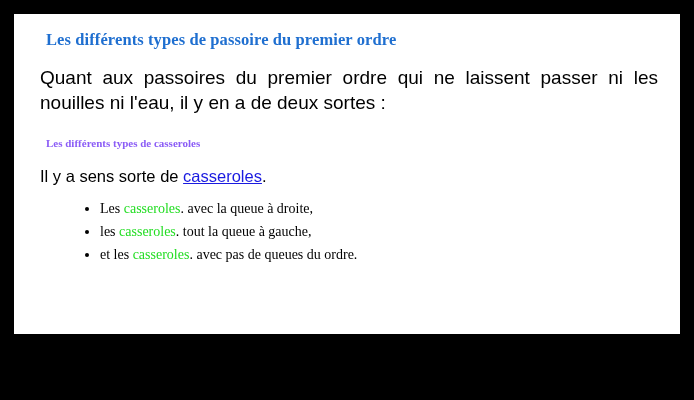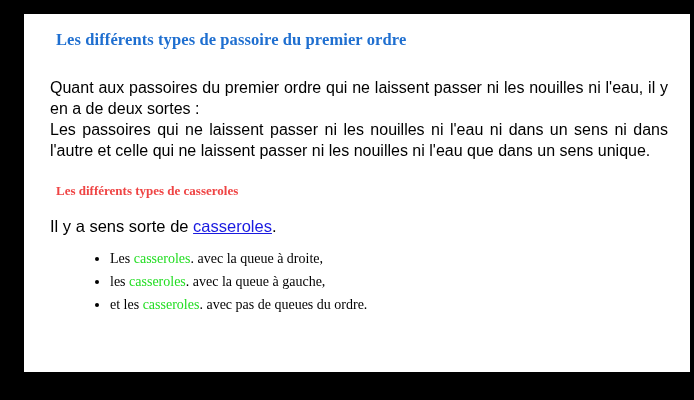--- a/index.html
+++ b/index.html
@@ -15,10 +15,10 @@
   }
   .page {
     position: absolute;
-    left: 24px;
+    left: 14px;
     top: 14px;
     width: 666px;
-    height: 358px;
+    height: 320px;
     background: #ffffff;
     box-sizing: border-box;
     padding: 14px 22px 10px 22px;

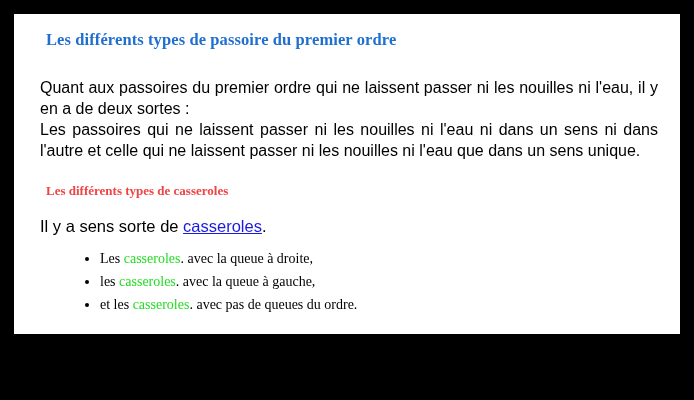--- a/index.html
+++ b/index.html
@@ -33,10 +33,10 @@
     letter-spacing: 0.1px;
   }
   .body-block {
-    margin-top: 27px;
+    margin-top: 15px;
     margin-left: 4px;
     color: #000000;
-    font-size: 16px;
+    font-size: 19px;
     line-height: 1.32;
   }
   .para-justify {

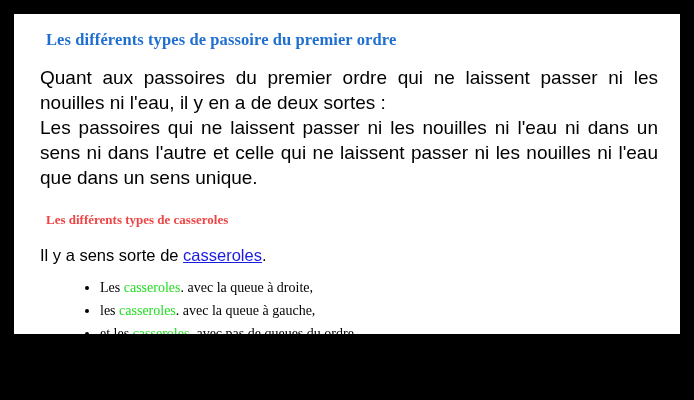--- a/index.html
+++ b/index.html
@@ -91,7 +91,6 @@
 
   <div class="body-block">
     <p class="para-justify">Quant aux passoires du premier ordre qui ne laissent passer ni les nouilles ni l'eau, il y en a de deux sortes :</p>
-    <p class="para-justify">Les passoires qui ne laissent passer ni les nouilles ni l'eau ni dans un sens ni dans l'autre et celle qui ne laissent passer ni les nouilles ni l'eau que dans un sens unique.</p>
   </div>
 
   <div class="heading-sub">Les différents types de casseroles</div>

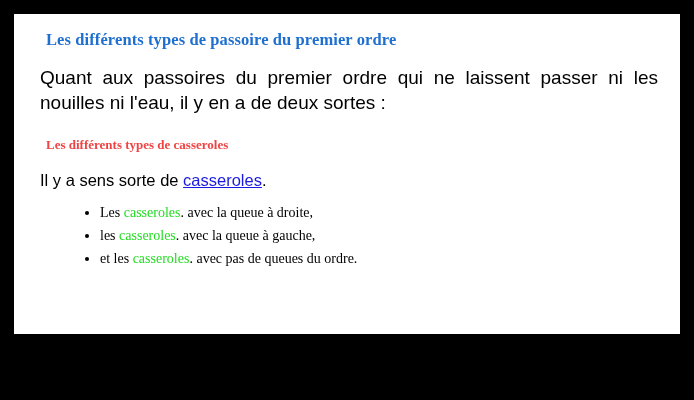--- a/index.html
+++ b/index.html
@@ -51,10 +51,10 @@
     color: #22dd22;
   }
   .heading-sub {
-    color: #ef4444;
+    color: #8b5cf6;
     font-family: "Liberation Serif", serif;
     font-weight: bold;
-    font-size: 13px;
+    font-size: 11px;
     margin: 22px 0 0 10px;
   }
   .lead {

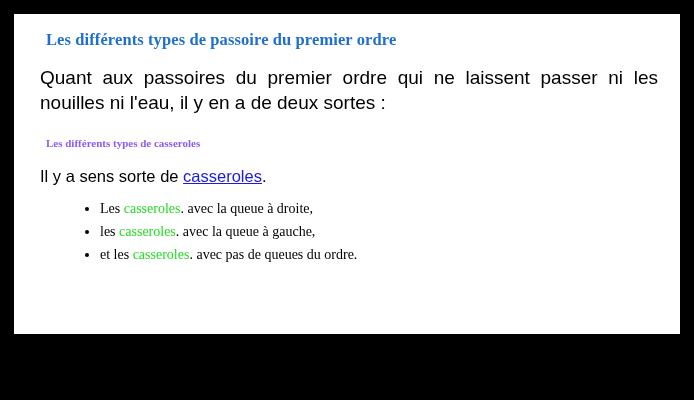--- a/index.html
+++ b/index.html
@@ -99,7 +99,7 @@
 
   <ul class="items">
     <li><span>Les </span><span class="green">casseroles</span><span>. avec la queue à droite,</span></li>
-    <li><span>les </span><span class="green">casseroles</span><span>. avec la queue à gauche,</span></li>
+    <li><span>les </span><span class="green">casseroles</span><span>. tout la queue à gauche,</span></li>
     <li><span>et les </span><span class="green">casseroles</span><span>. avec pas de queues du ordre.</span></li>
   </ul>
 

